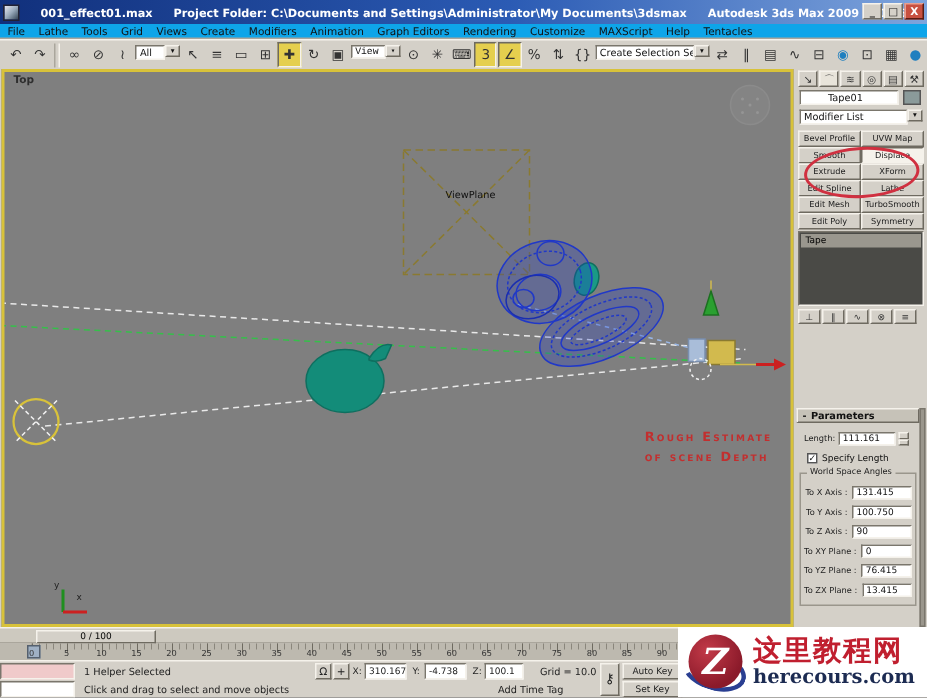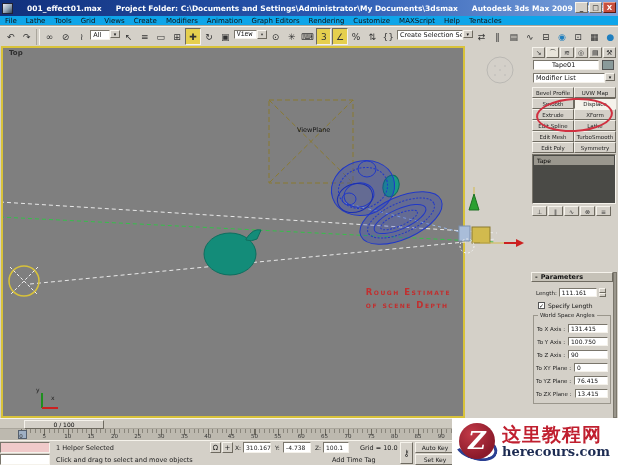--- a/index.html
+++ b/index.html
@@ -27,7 +27,7 @@
   .dd .ddlabel{background:#fff;border:1px solid;border-color:#7a766c #f5f2eb #f5f2eb #7a766c;display:flex;align-items:center;padding:0 2px;overflow:hidden;white-space:nowrap;flex:1}
   .dd .ddarrow{width:10px;background:#d4d0c8;border:1px solid;border-color:#f5f2eb #6e6a60 #6e6a60 #f5f2eb;font-size:5px;display:flex;align-items:center;justify-content:center}
   
-  #viewport{left:1px;top:46px;width:464px;height:372px;border:2px solid #d8c23a;background:#7f7f7f}
+  #viewport{left:1px;top:46px;width:528px;height:372px;border:2px solid #d8c23a;background:#7f7f7f}
   #vplabel{left:6px;top:1px;font-size:7px;color:#2e2e2e;font-weight:bold}
   #annotation{right:12px;top:238px;color:#c22f2f;font-weight:bold;font-size:8.5px;letter-spacing:1.5px;font-variant:small-caps;text-align:left;line-height:1.5}
   

